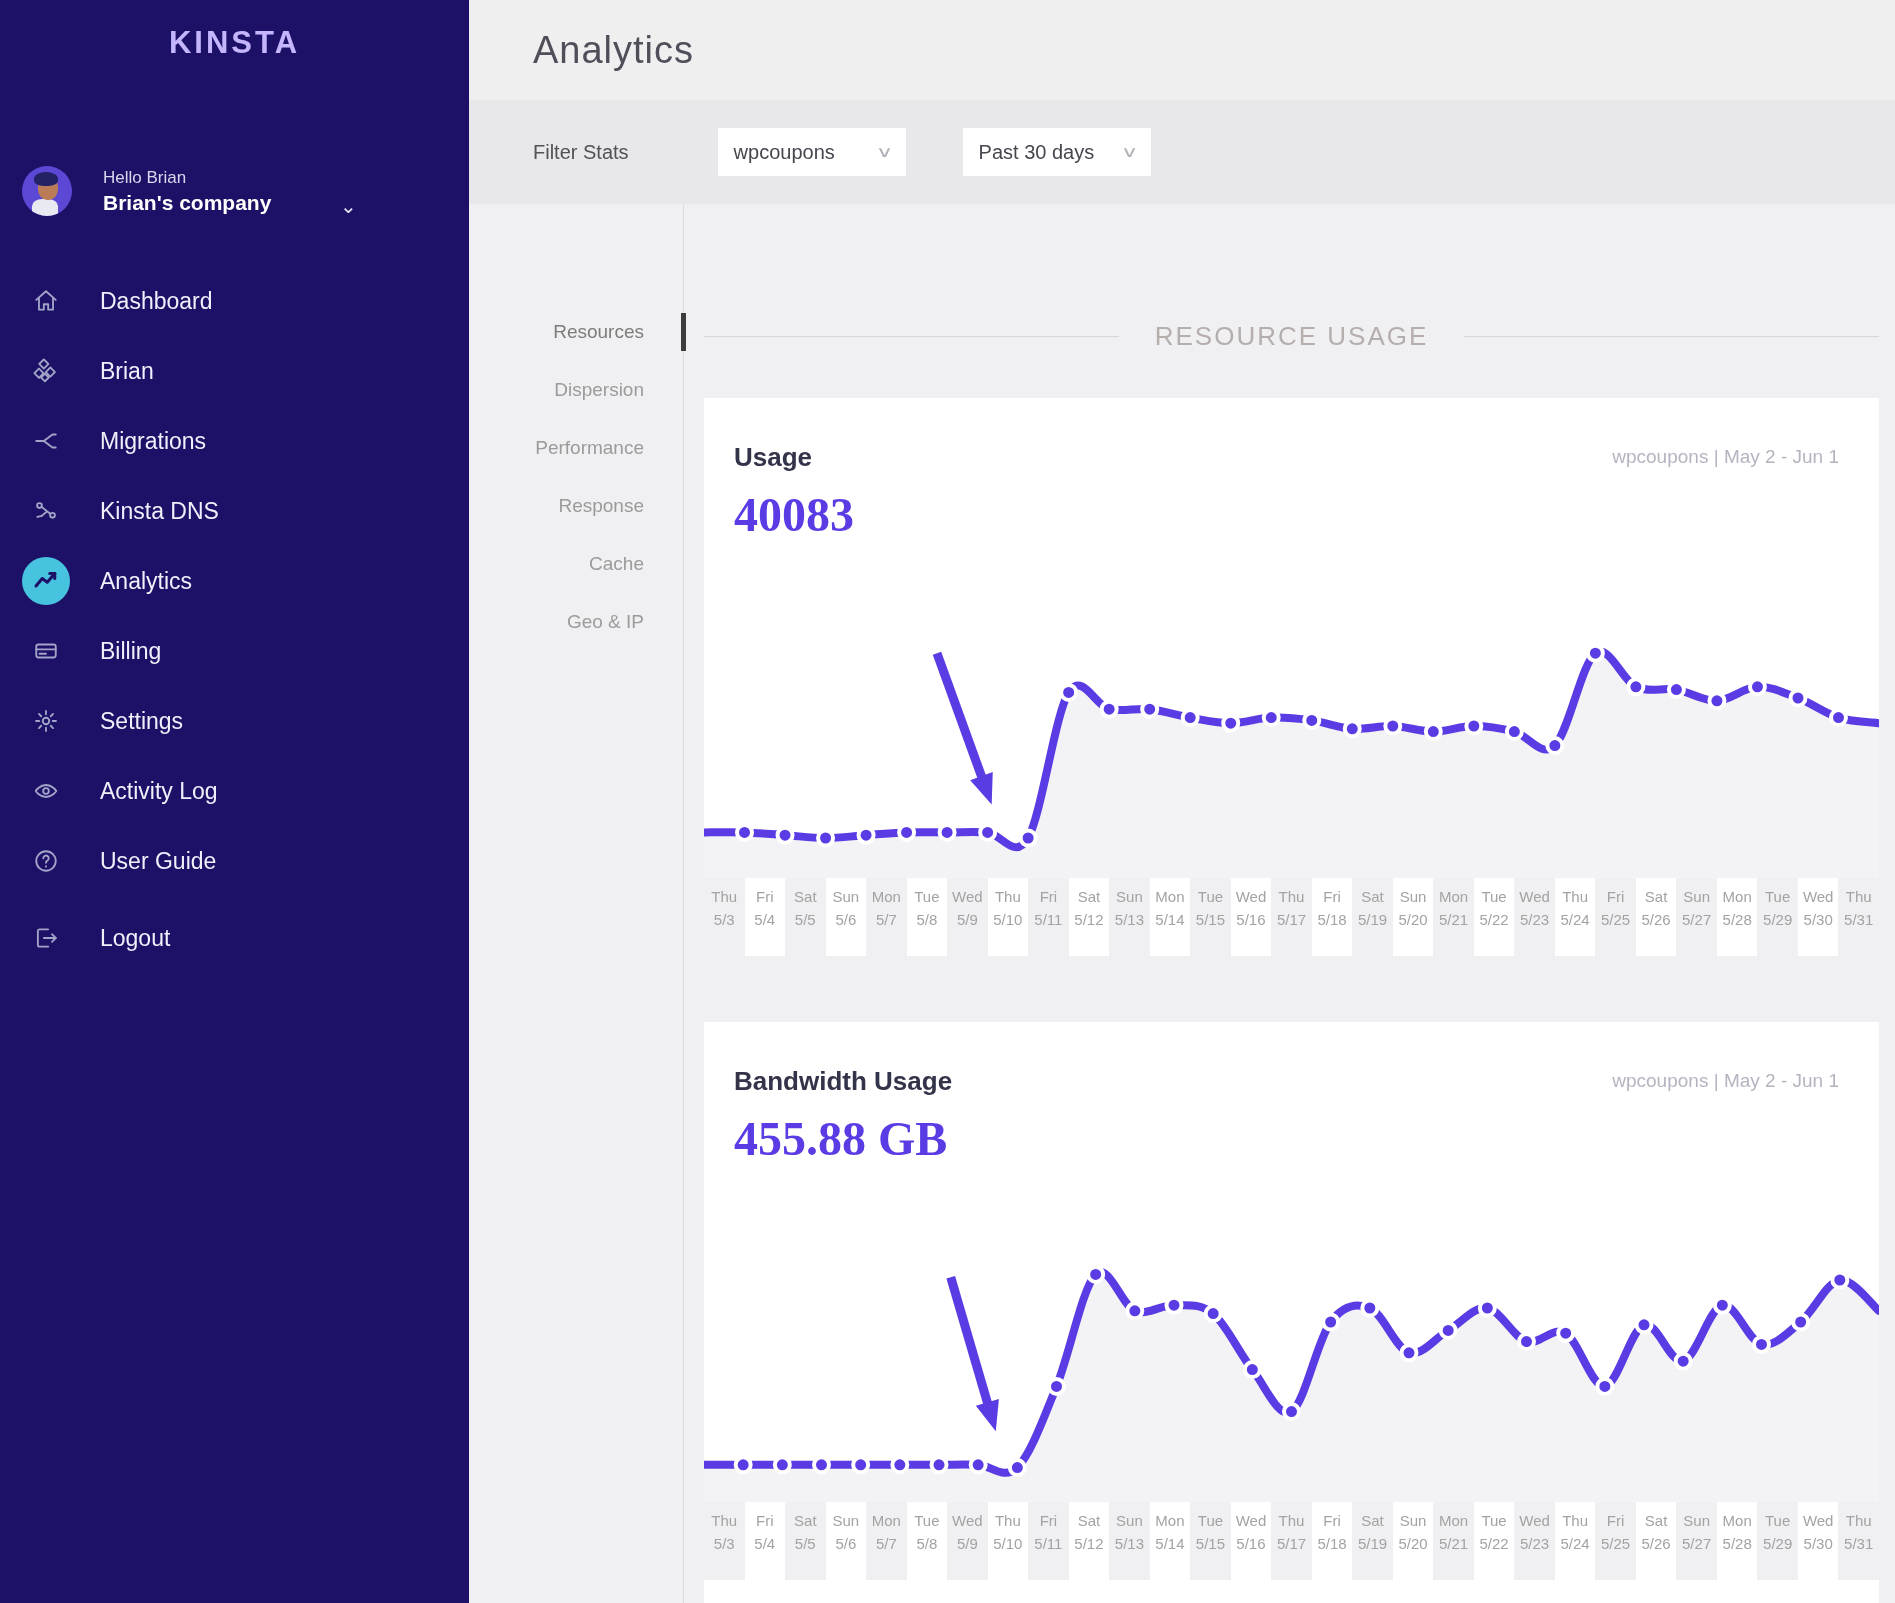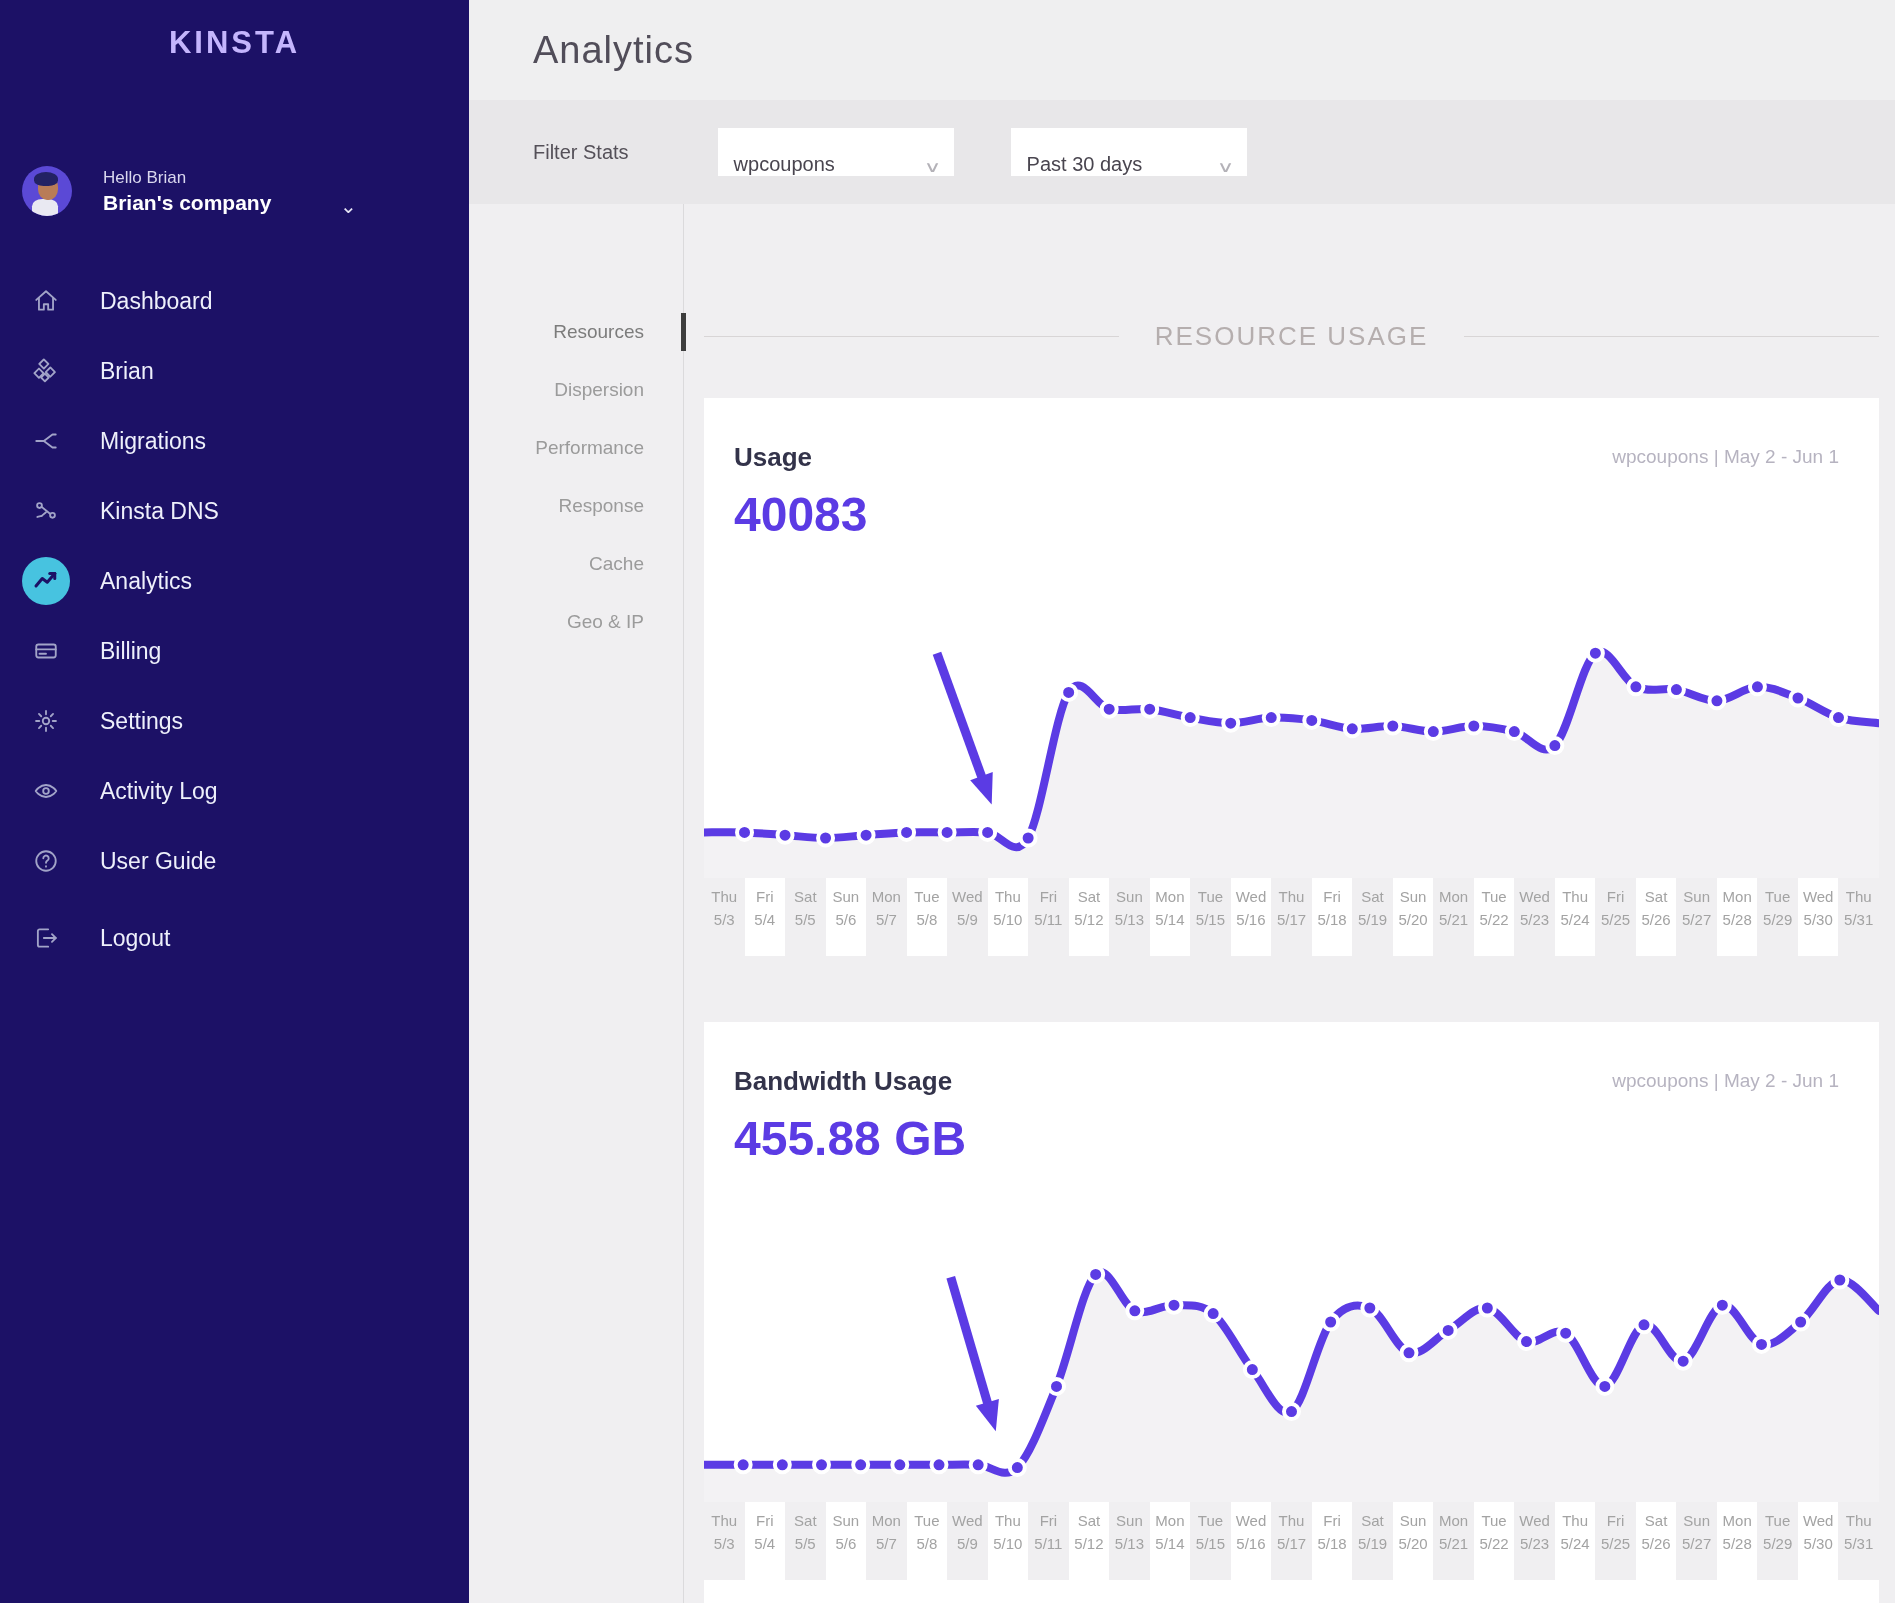--- a/index.html
+++ b/index.html
@@ -36,7 +36,7 @@
   .page-title { font-size:38px; font-weight:200; color:#514d59; letter-spacing:1px; }
   .filterbar { height:104px; background:#e8e7e9; display:flex; align-items:center; padding-left:64px; flex:none;gap:46px; }
   .filter-label { font-size:20px; color:#545058; margin-right:43px; }
-  .dropdown { width:236px; height:48px; background:#ffffff; display:flex; align-items:flex-end;
+  .dropdown { width:188px; height:48px; background:#ffffff; display:flex; align-items:center;
     justify-content:space-between; padding:0 16px; margin-right:11px; cursor:pointer; }
   .dropdown-value { font-size:20px; color:#49454f; }
   .dropdown-chevron { color:#b4b2b8; font-size:15px; transform:scaleX(1.6); }

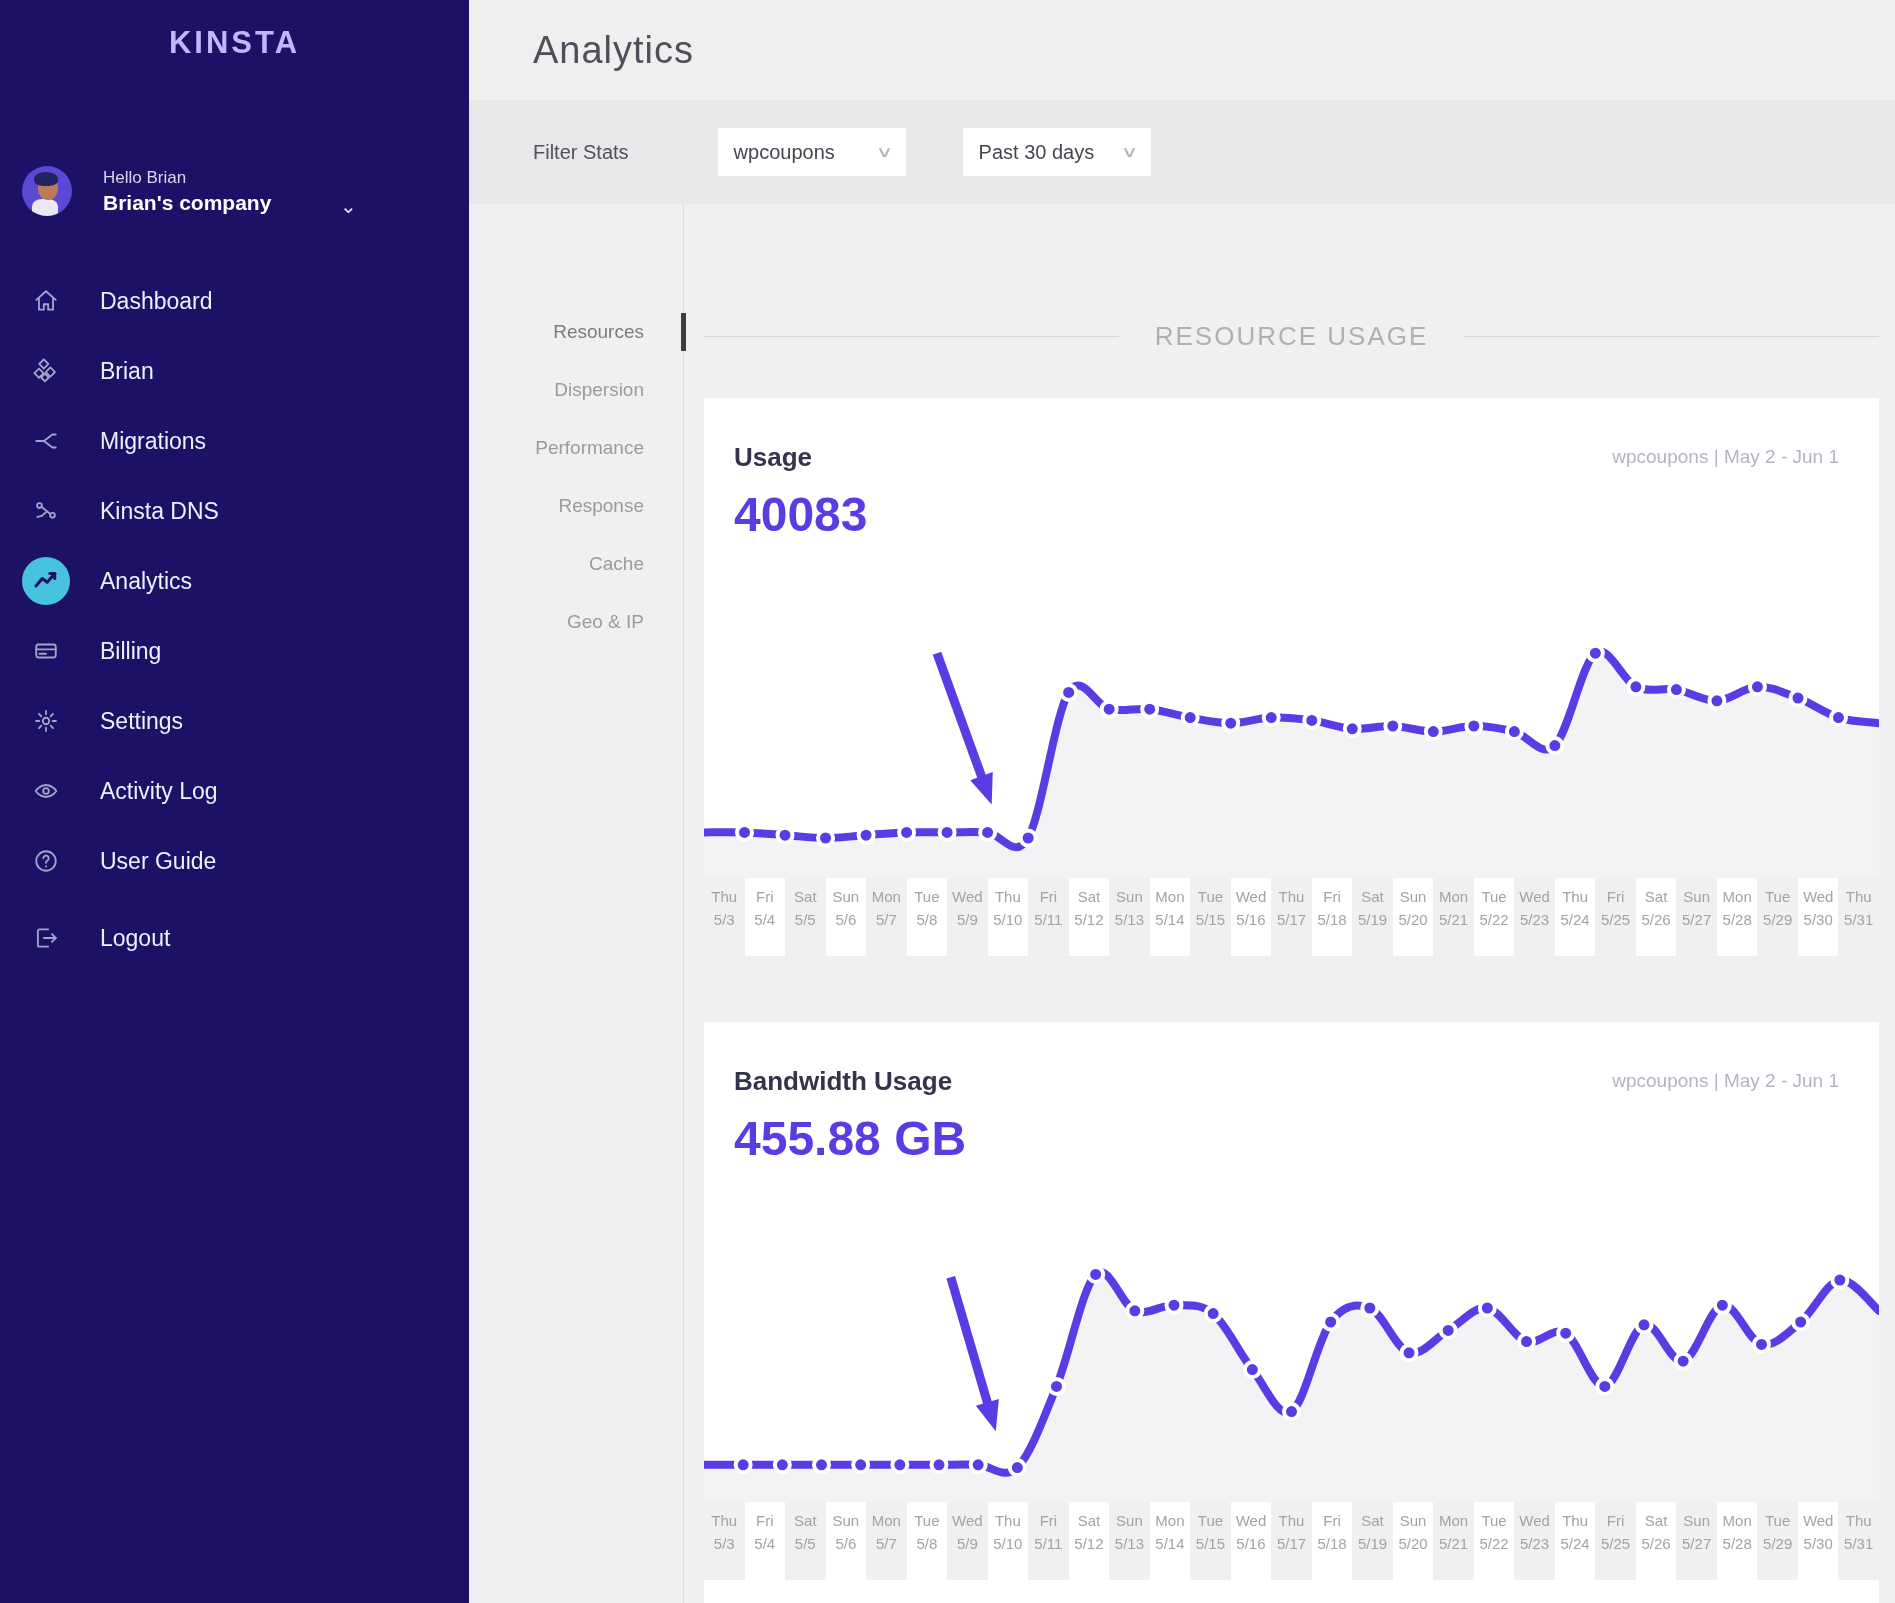--- a/index.html
+++ b/index.html
@@ -59,7 +59,7 @@
   .card + .card { margin-top:66px; }
   .card-head { padding:44px 40px 0 30px; height:160px; position:relative; }
   .card-title { font-size:26px; font-weight:700; color:#33334a; }
-  .card-value { font-size:48px; font-weight:700; color:#5b3be4; margin-top:14px; }
+  .card-value { font-size:48px; font-weight:700; color:#5b3be4; margin-top:14px;font-family:Liberation Serif, serif; }
   .card-meta { position:absolute; top:48px; right:40px; font-size:19px; color:#b6b3c0; }
   .chart-plot { width:1175px; height:320px; display:block; }
   .axis-band { display:flex; height:78px; }

